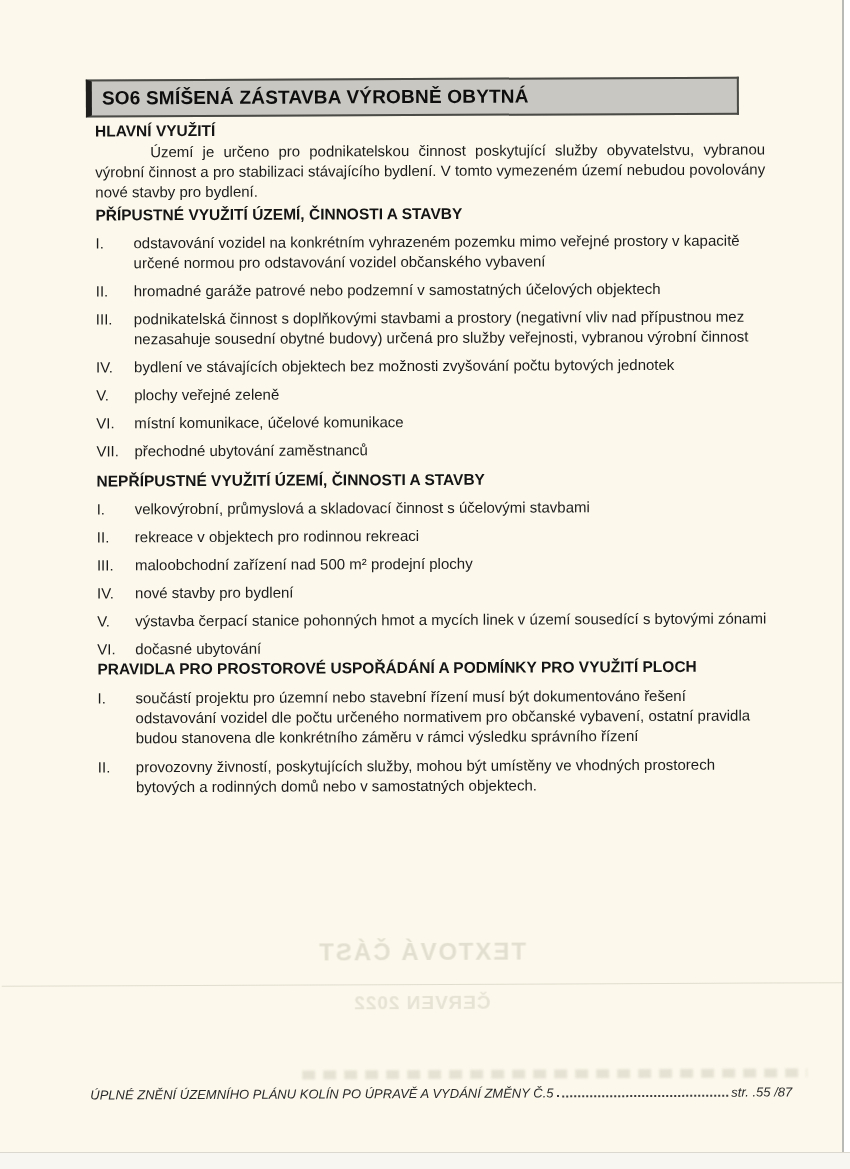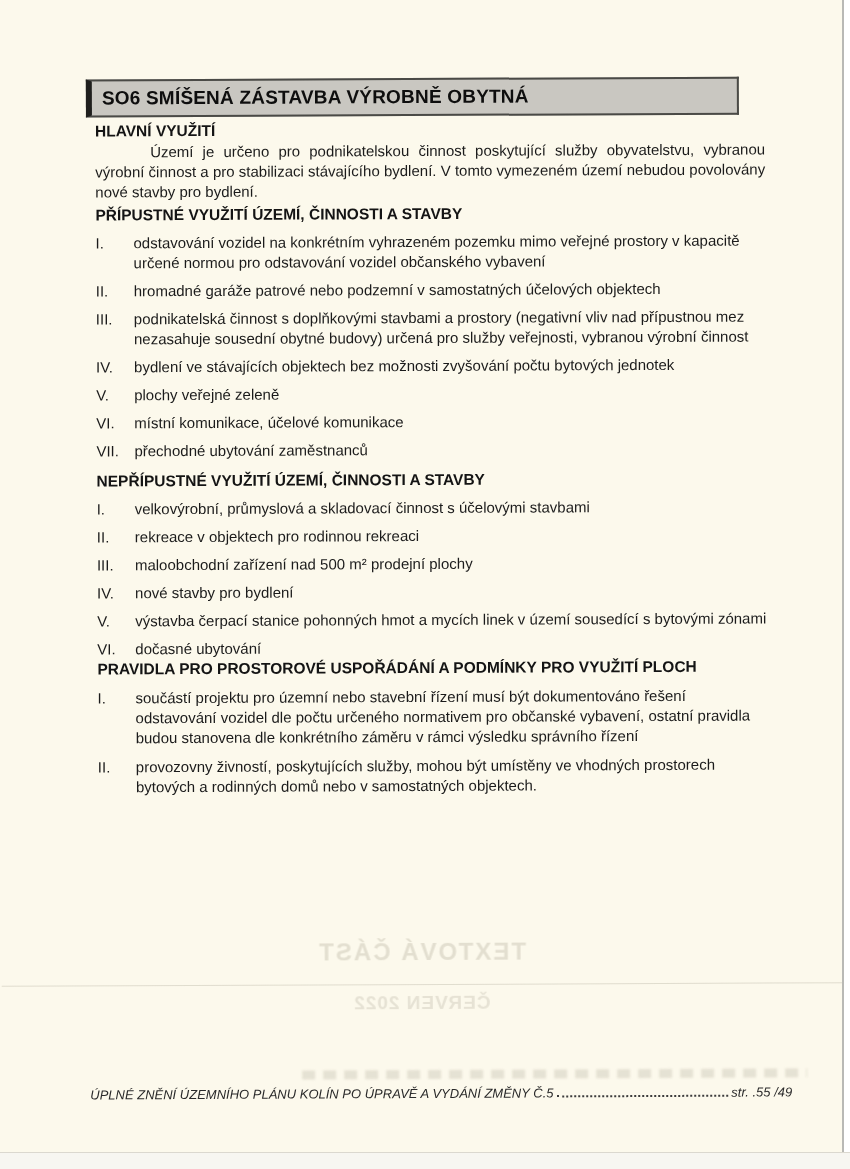--- a/index.html
+++ b/index.html
@@ -190,7 +190,7 @@
   <div class="footer">
     <span>ÚPLNÉ ZNĚNÍ ÚZEMNÍHO PLÁNU KOLÍN PO ÚPRAVĚ A VYDÁNÍ ZMĚNY Č.5</span>
     <span class="leader"></span>
-    <span>str. .55 /49</span>
+    <span>str. .55 /87</span>
   </div>
 
 </div>

